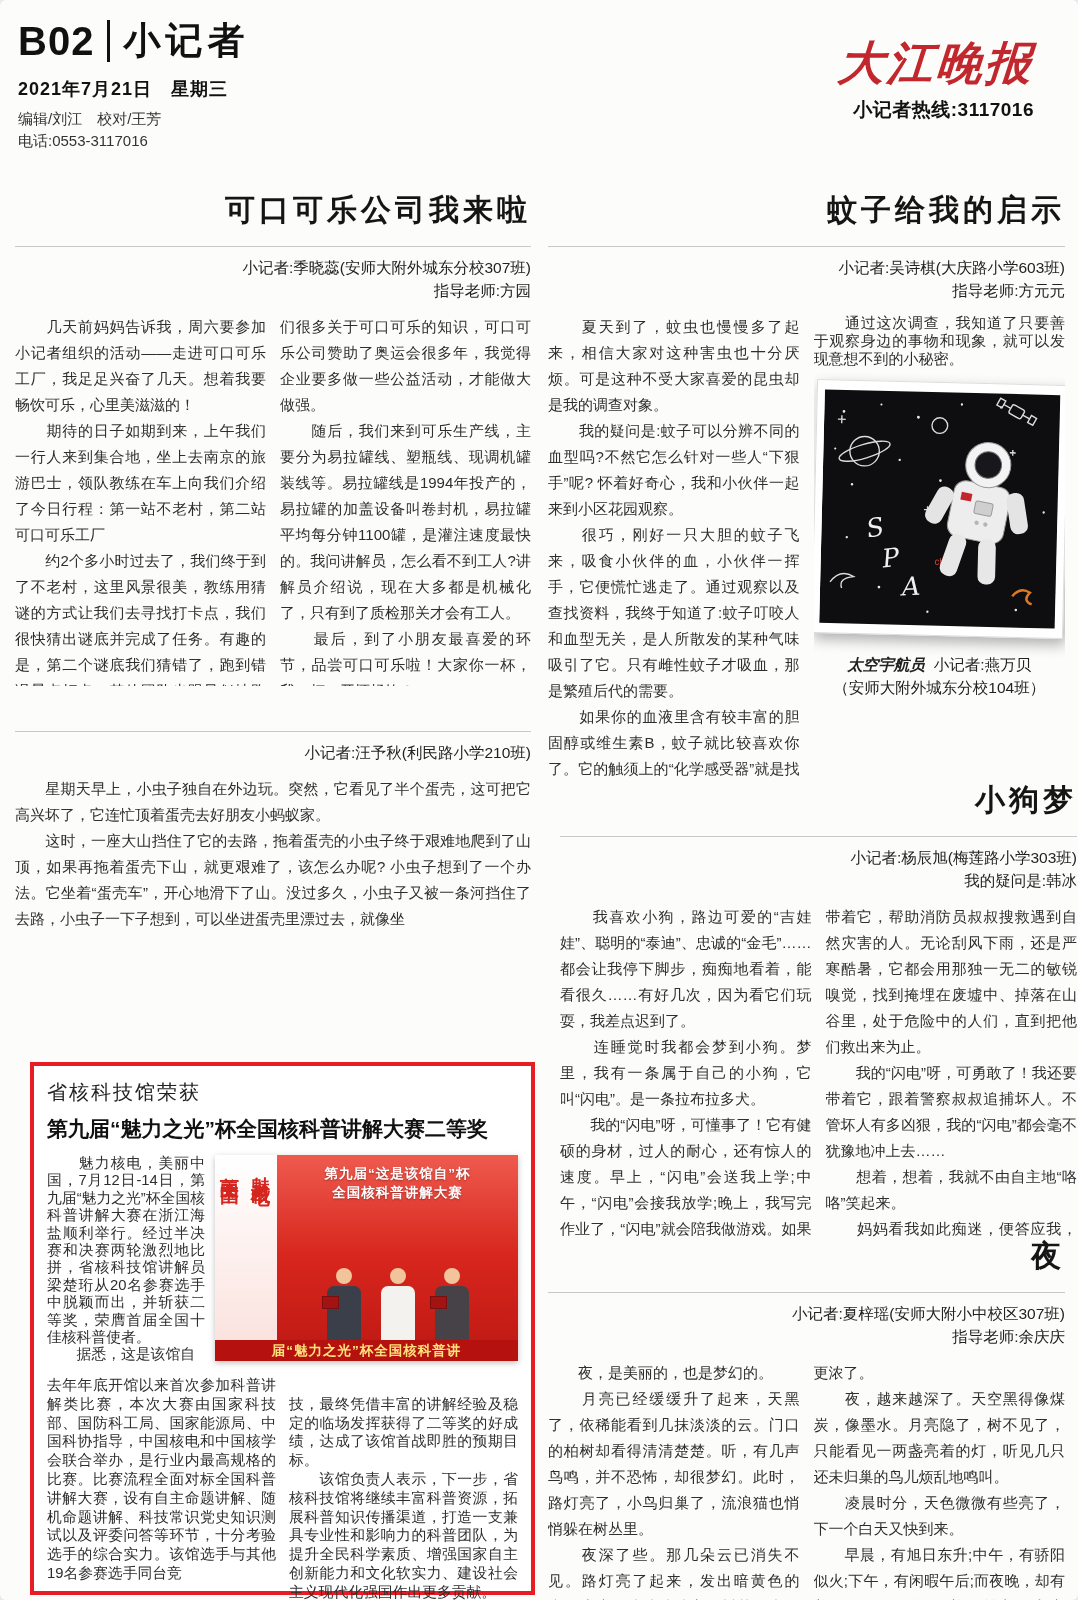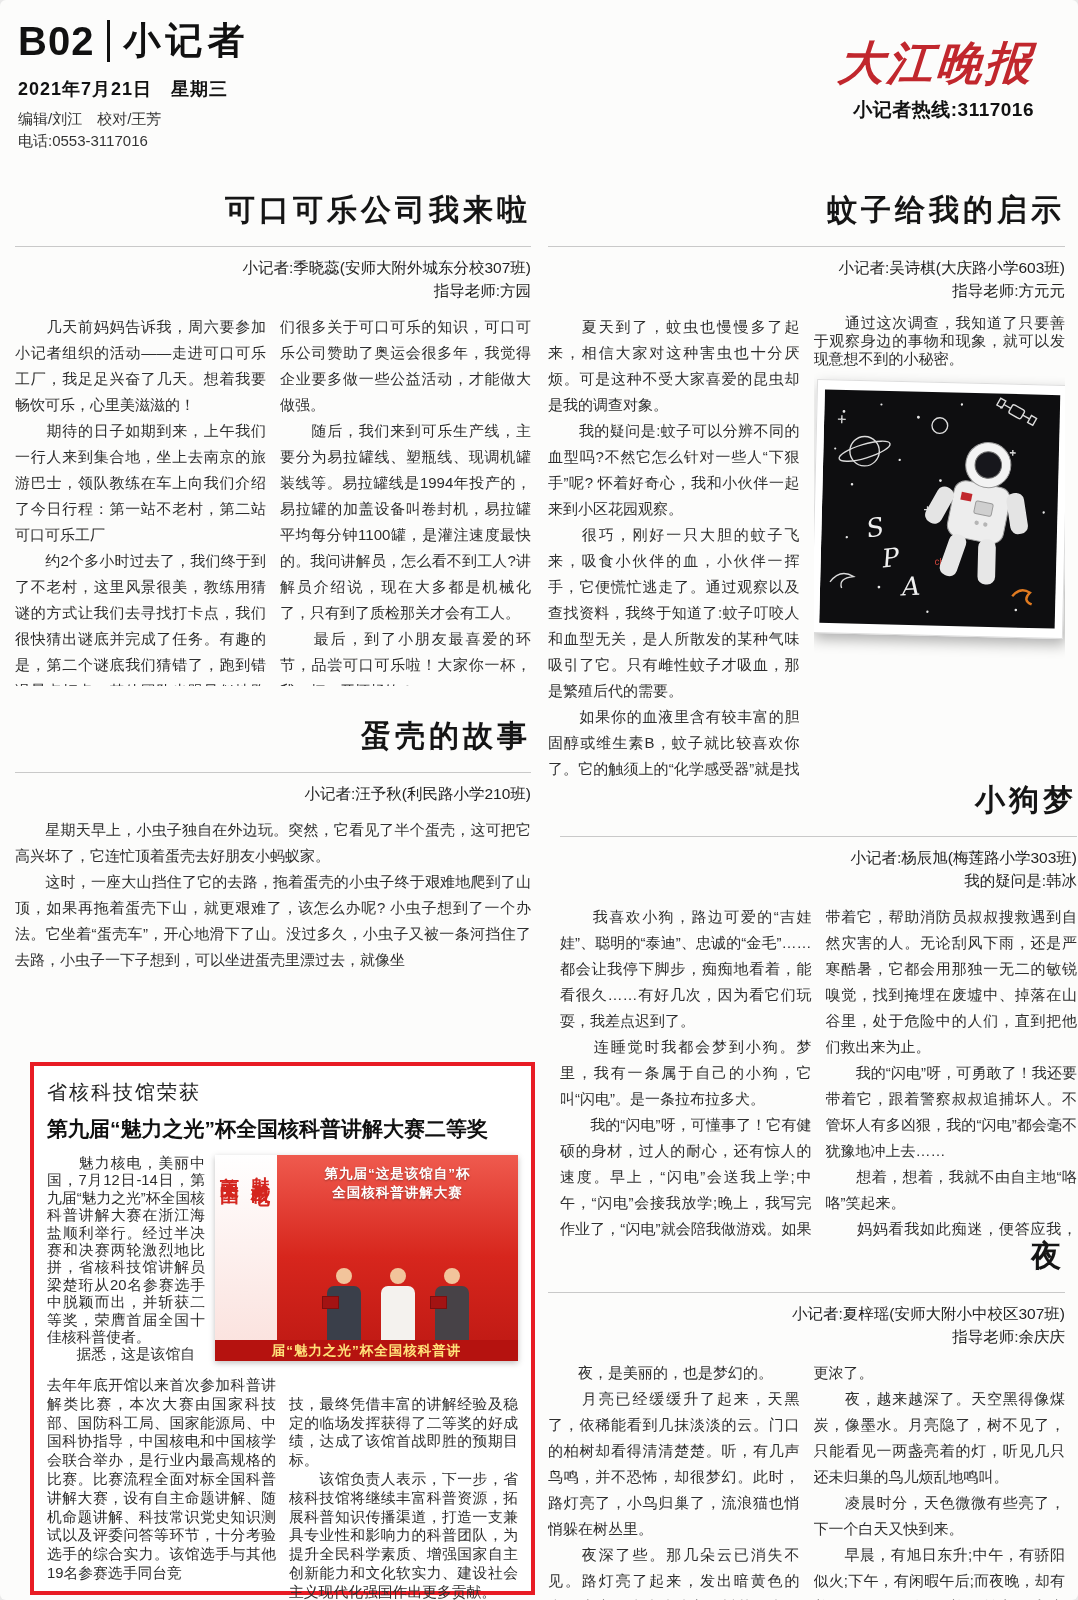--- a/index.html
+++ b/index.html
@@ -180,6 +180,11 @@
             <path d="M196 206 q8 -10 18 -4 q-8 8 2 12" stroke="#e07a20" stroke-width="2.5" fill="none"></path>
           </svg>
         </div>
+        <div class="art-caption">
+          <span class="cap-work">太空宇航员</span><span>小记者:燕万贝</span>
+          <br>
+          <span>（安师大附外城东分校104班）</span>
+        </div>
       </div>
     </div>
   </div>

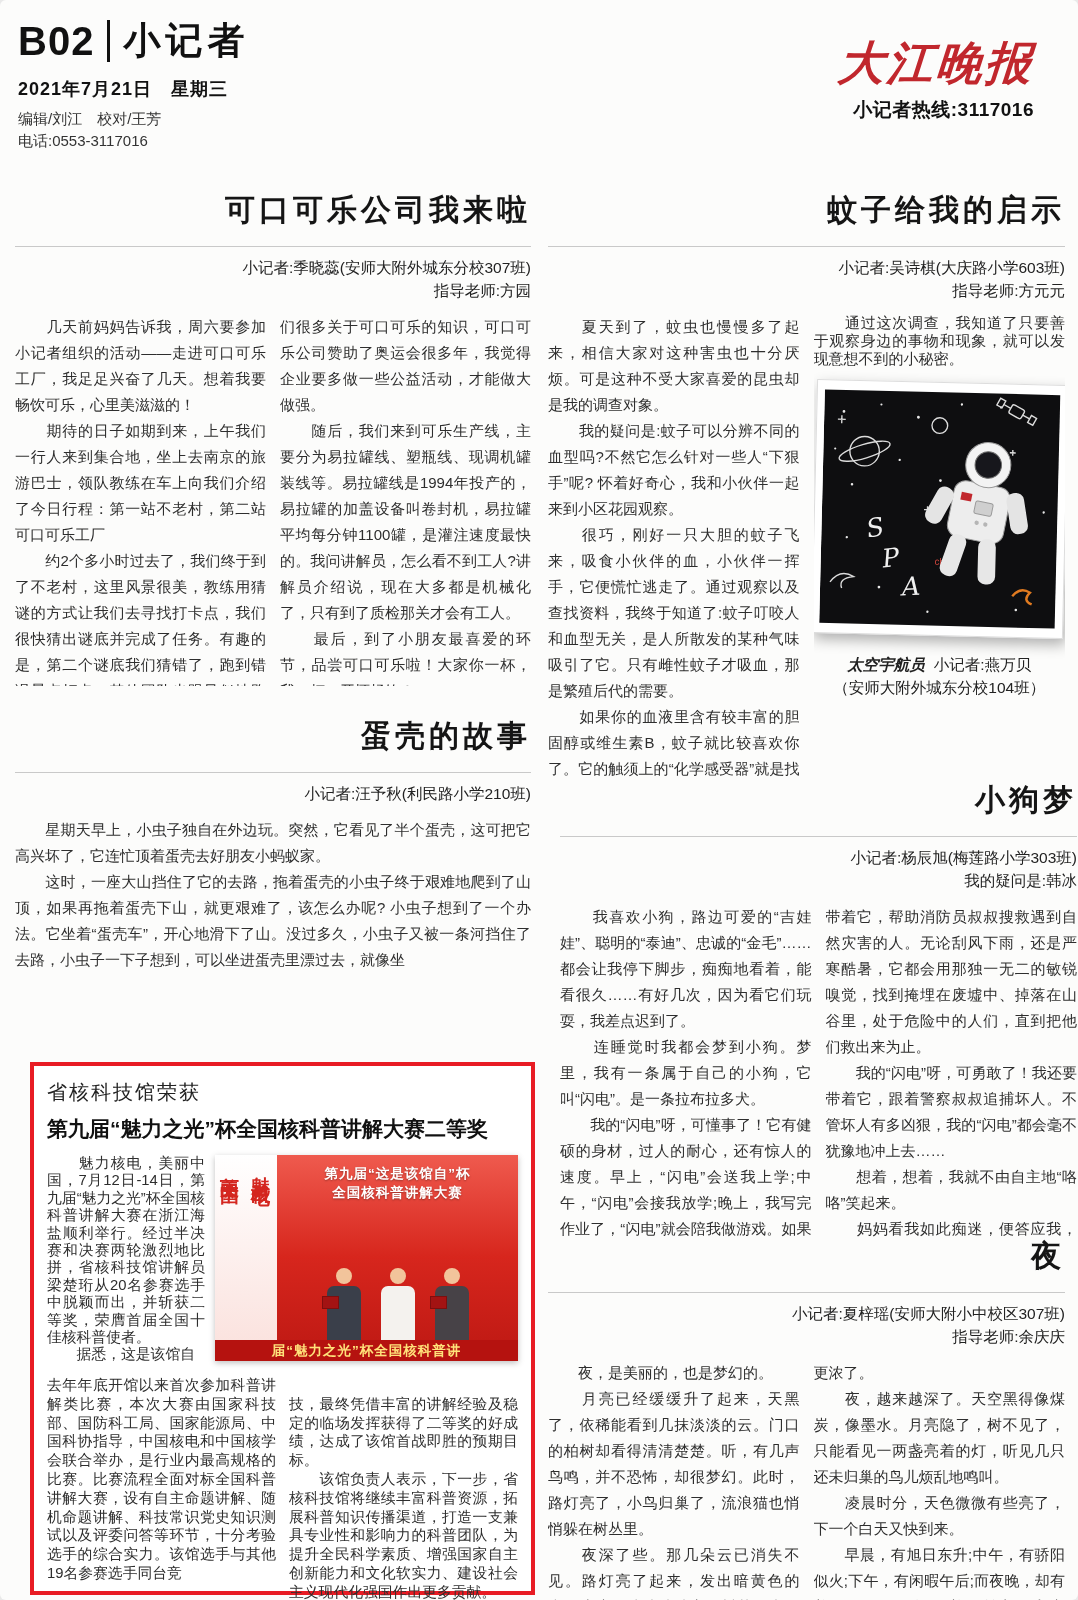--- a/index.html
+++ b/index.html
@@ -190,7 +190,6 @@
   </div>
 
   <div class="article" id="a-eggshell">
-    <div class="art-title">蛋壳的故事</div>
     <div class="art-rule"></div>
     <div class="art-byline">小记者:汪予秋(利民路小学210班)</div>
     <div class="art-body">

